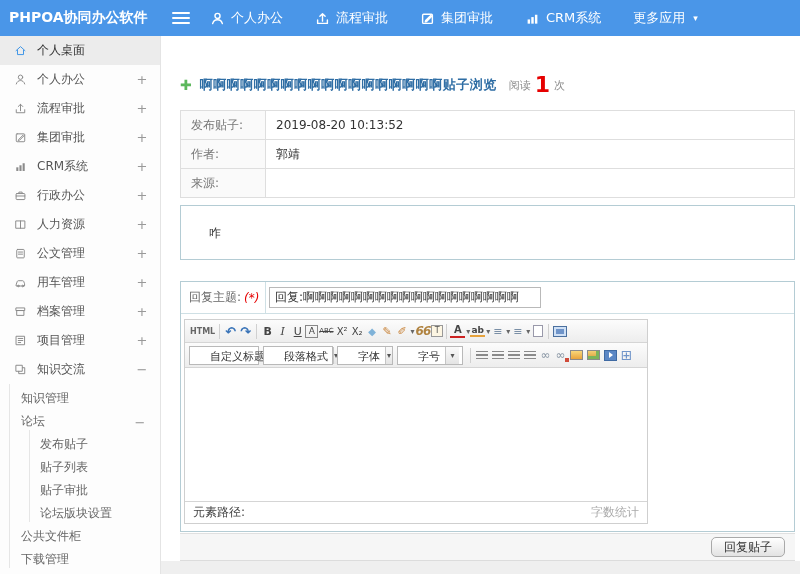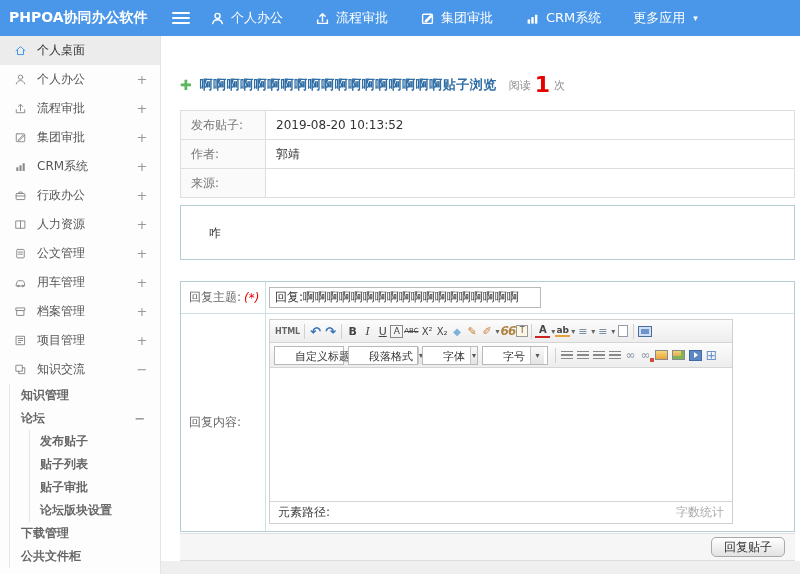--- a/index.html
+++ b/index.html
@@ -31,7 +31,7 @@
   .s-lab { flex:1; }
   .s-tog { width:12px; text-align:center; color:#999; font-size:13px; }
   .group1 { margin-left:9px; border-left:1px solid #e6e6e6; }
-  .sub-item { height:23px; display:flex; align-items:center; padding-left:11px; color:#666; cursor:pointer;font-weight:bold; }
+  .sub-item { height:23px; display:flex; align-items:flex-end; padding-left:11px; color:#666; cursor:pointer; }
   .sub-item .s-tog { margin-left:auto; margin-right:14px; }
   .group2 { margin-left:19px; border-left:1px solid #e6e6e6; }
   .group2 .sub-item { padding-left:10px; }

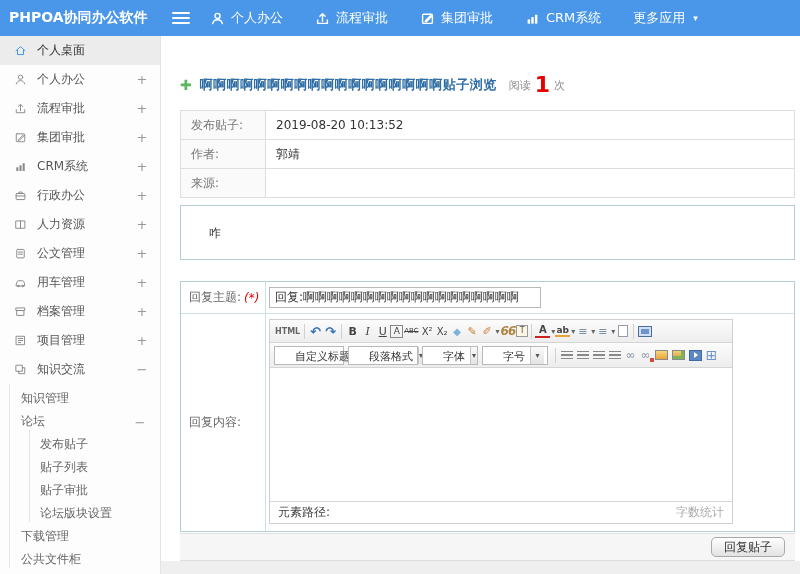--- a/index.html
+++ b/index.html
@@ -358,9 +358,6 @@
         </div>
       </div>
       <div class="r-row r-row2">
-        <div class="r-label">
-          <span>回复内容:</span>
-        </div>
         <div class="r-val">
           <div class="editor">
 

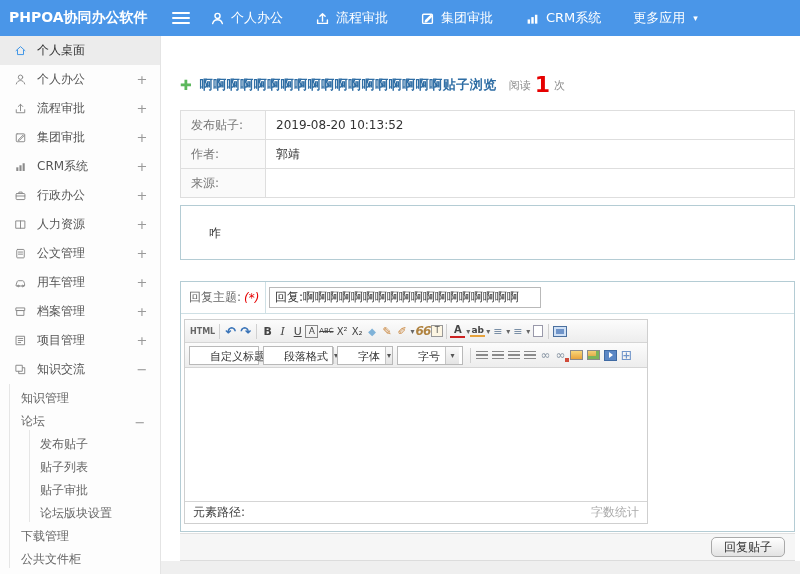--- a/index.html
+++ b/index.html
@@ -311,10 +311,10 @@
         </div>
       </div>
       <div class="sub-item">
+        <span>公共文件柜</span>
+      </div>
+      <div class="sub-item">
         <span>下载管理</span>
-      </div>
-      <div class="sub-item">
-        <span>公共文件柜</span>
       </div>
     </div>
   </aside>

